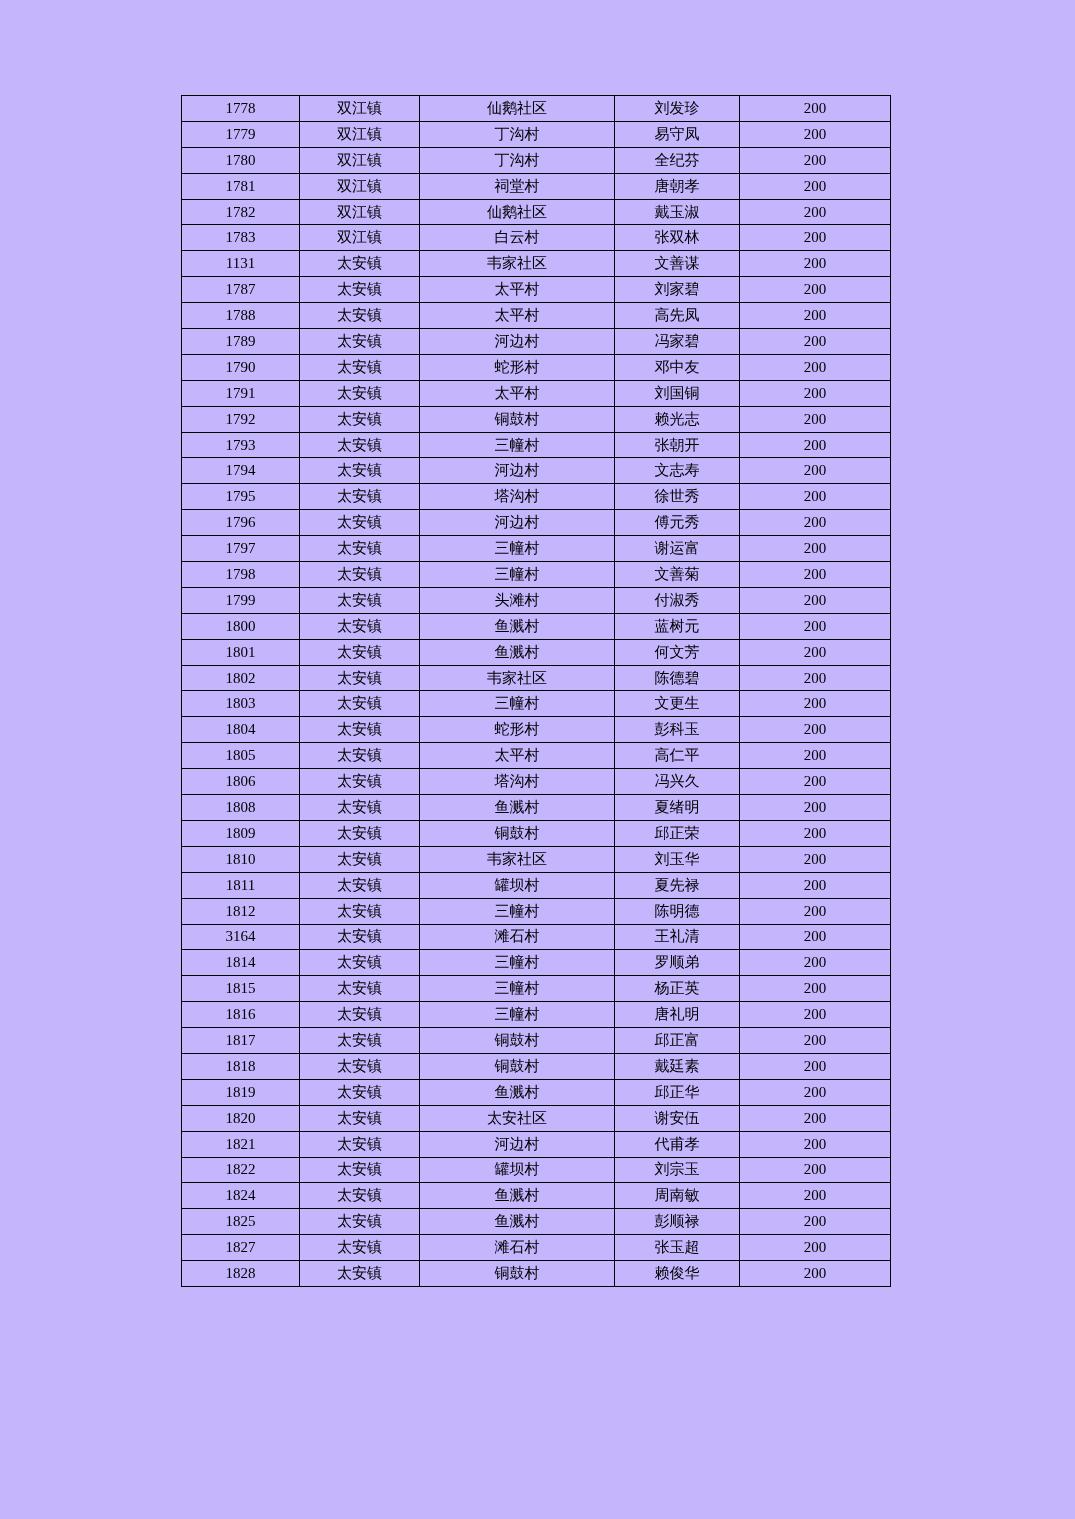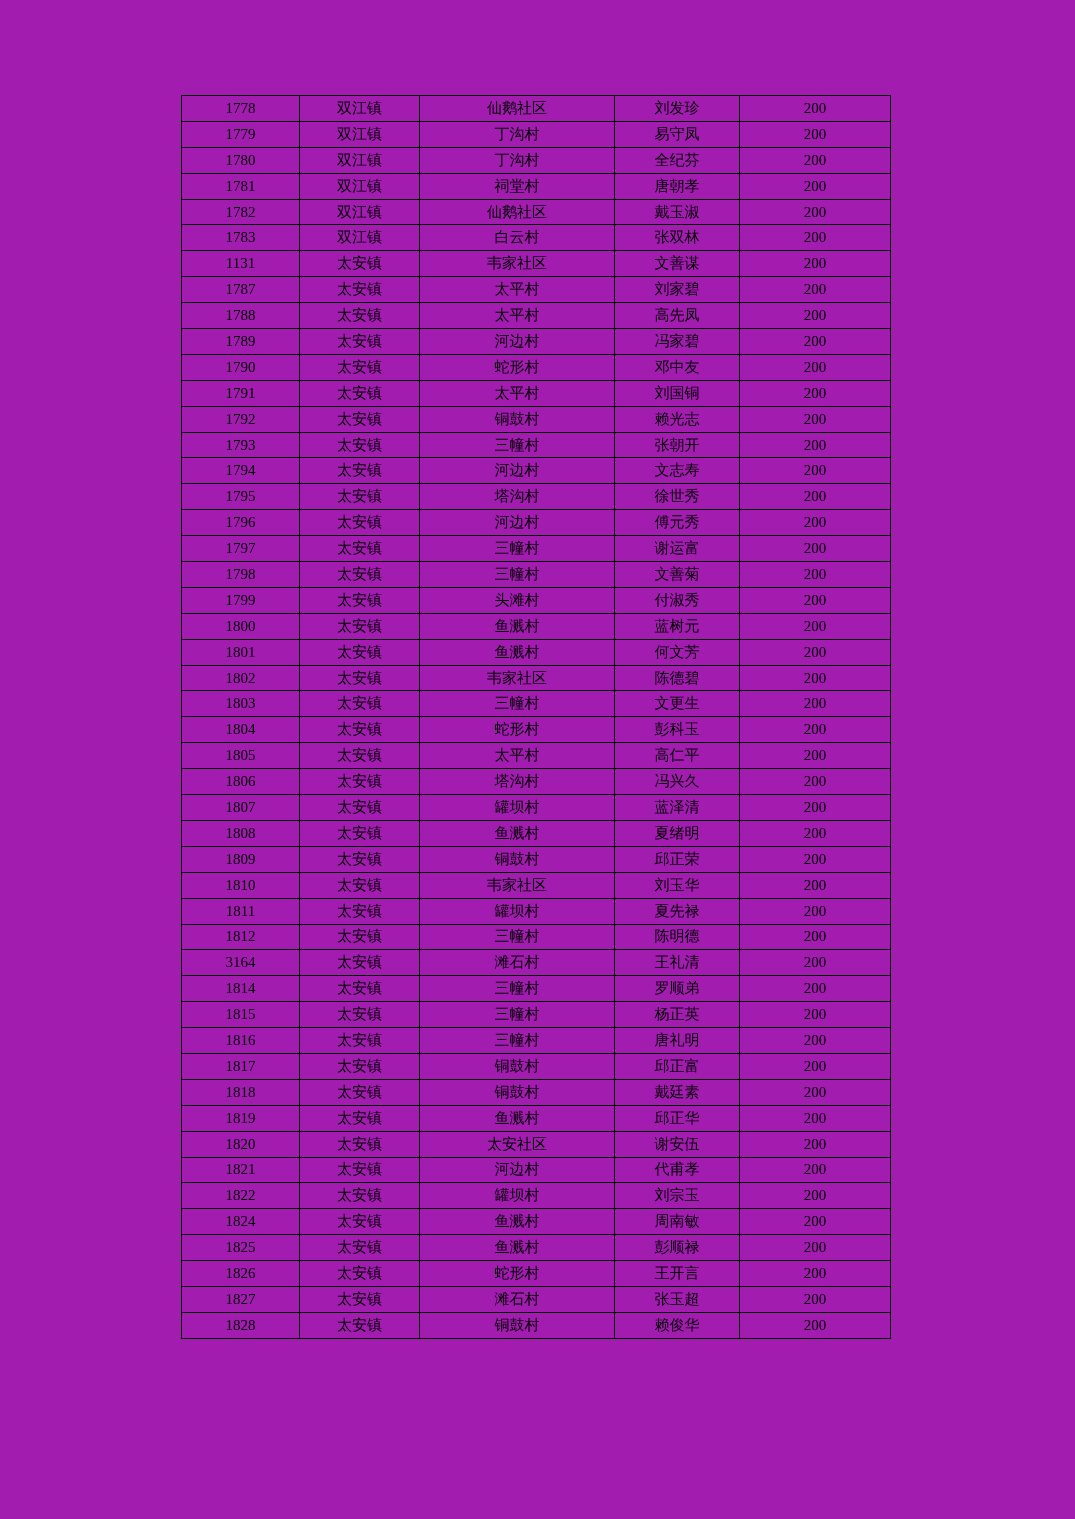--- a/index.html
+++ b/index.html
@@ -11,7 +11,7 @@
     position: relative;
     width: 1075px;
     height: 1519px;
-    background: #a21caf;
+    background: #c4b5fd;
     font-family: "Liberation Serif", "DejaVu Serif", serif;
     color: #000000;
     overflow: hidden;

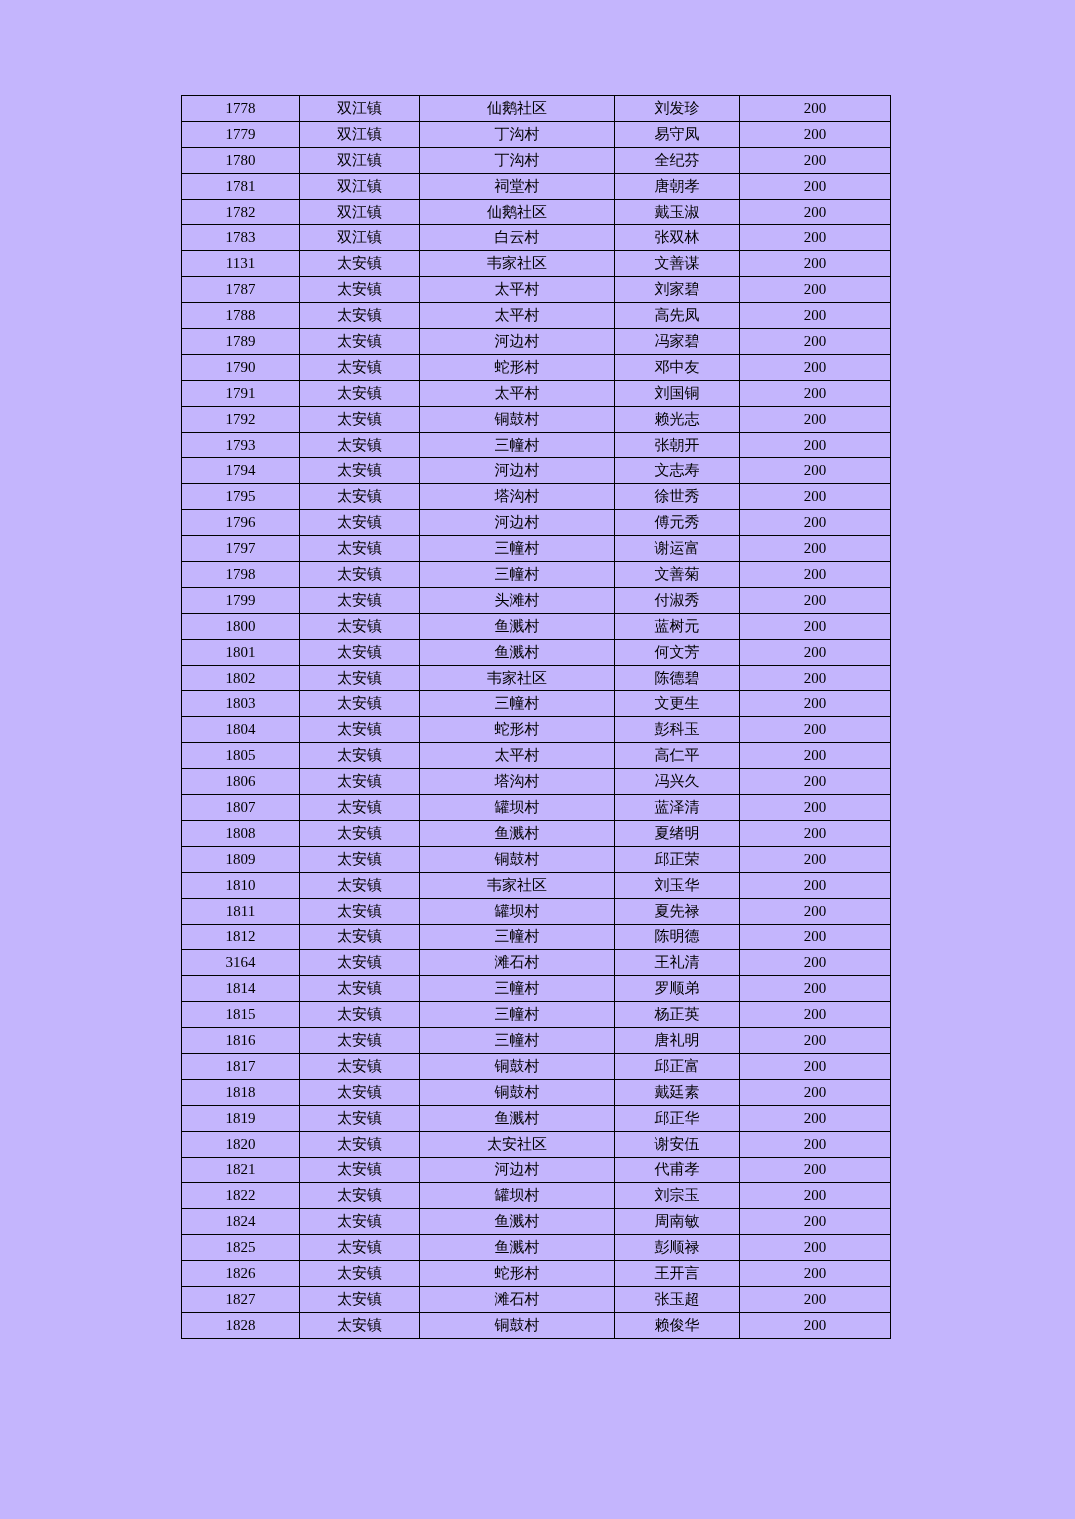--- a/index.html
+++ b/index.html
@@ -244,13 +244,6 @@
           <td>200</td>
         </tr>
         <tr>
-          <td>1807</td>
-          <td>太安镇</td>
-          <td>罐坝村</td>
-          <td>蓝泽清</td>
-          <td>200</td>
-        </tr>
-        <tr>
           <td>1808</td>
           <td>太安镇</td>
           <td>鱼溅村</td>

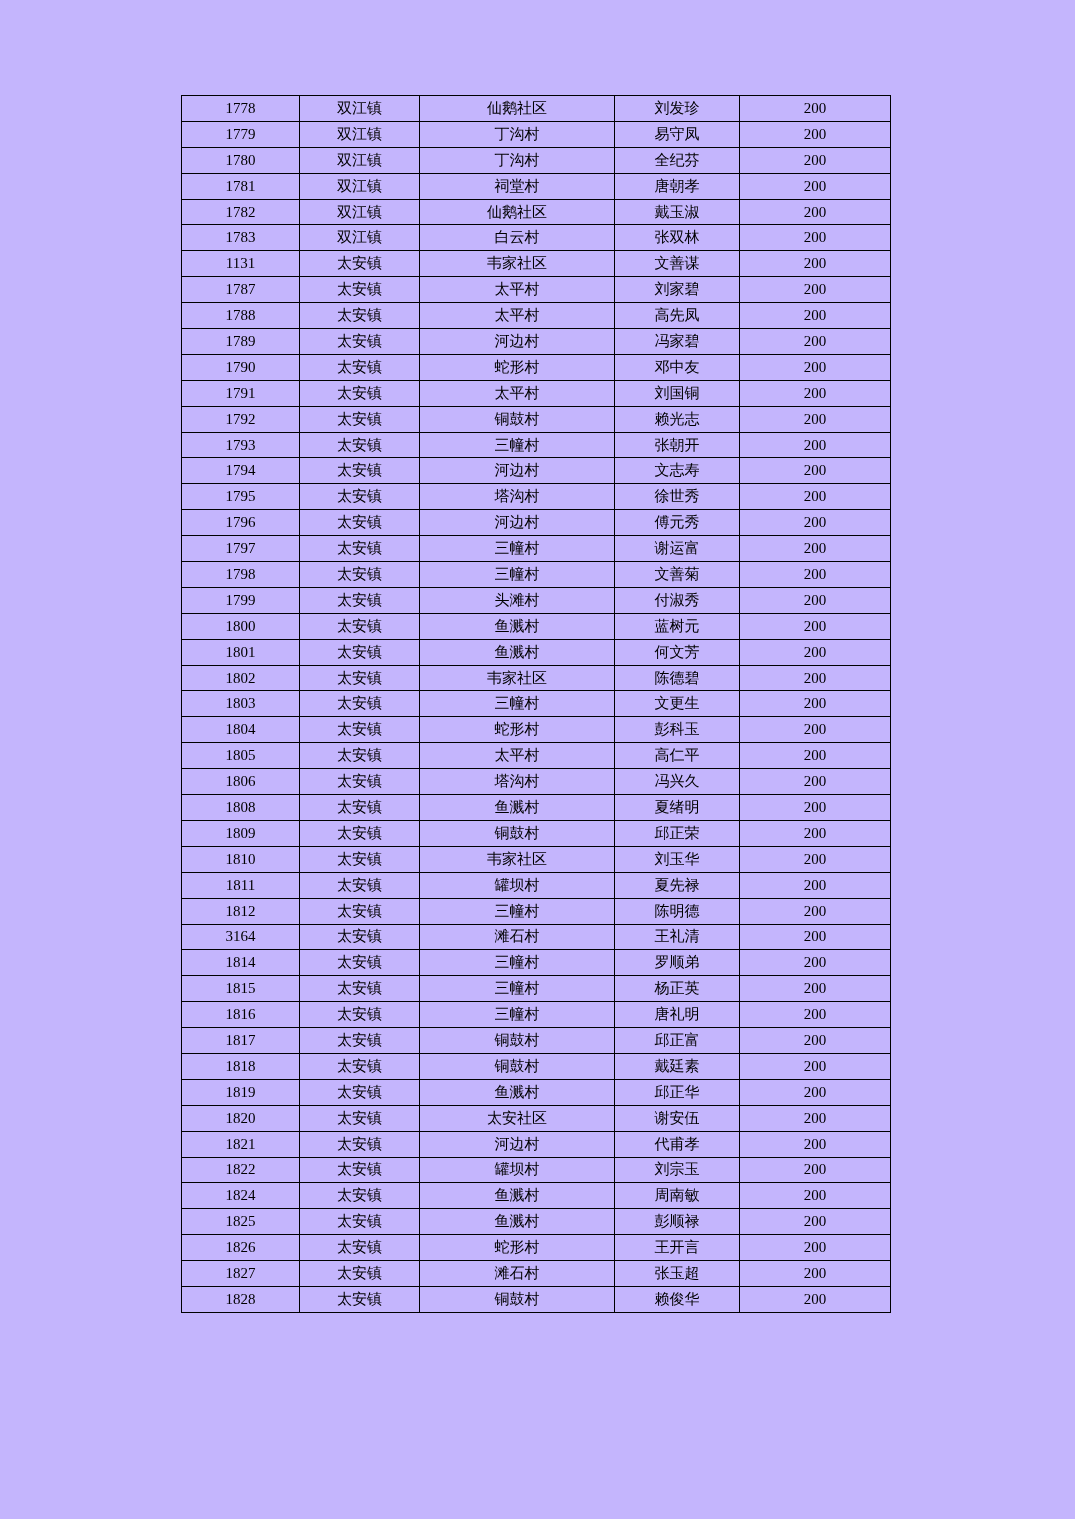--- a/index.html
+++ b/index.html
@@ -363,13 +363,6 @@
           <td>200</td>
         </tr>
         <tr>
-          <td>1826</td>
-          <td>太安镇</td>
-          <td>蛇形村</td>
-          <td>王开言</td>
-          <td>200</td>
-        </tr>
-        <tr>
           <td>1827</td>
           <td>太安镇</td>
           <td>滩石村</td>

